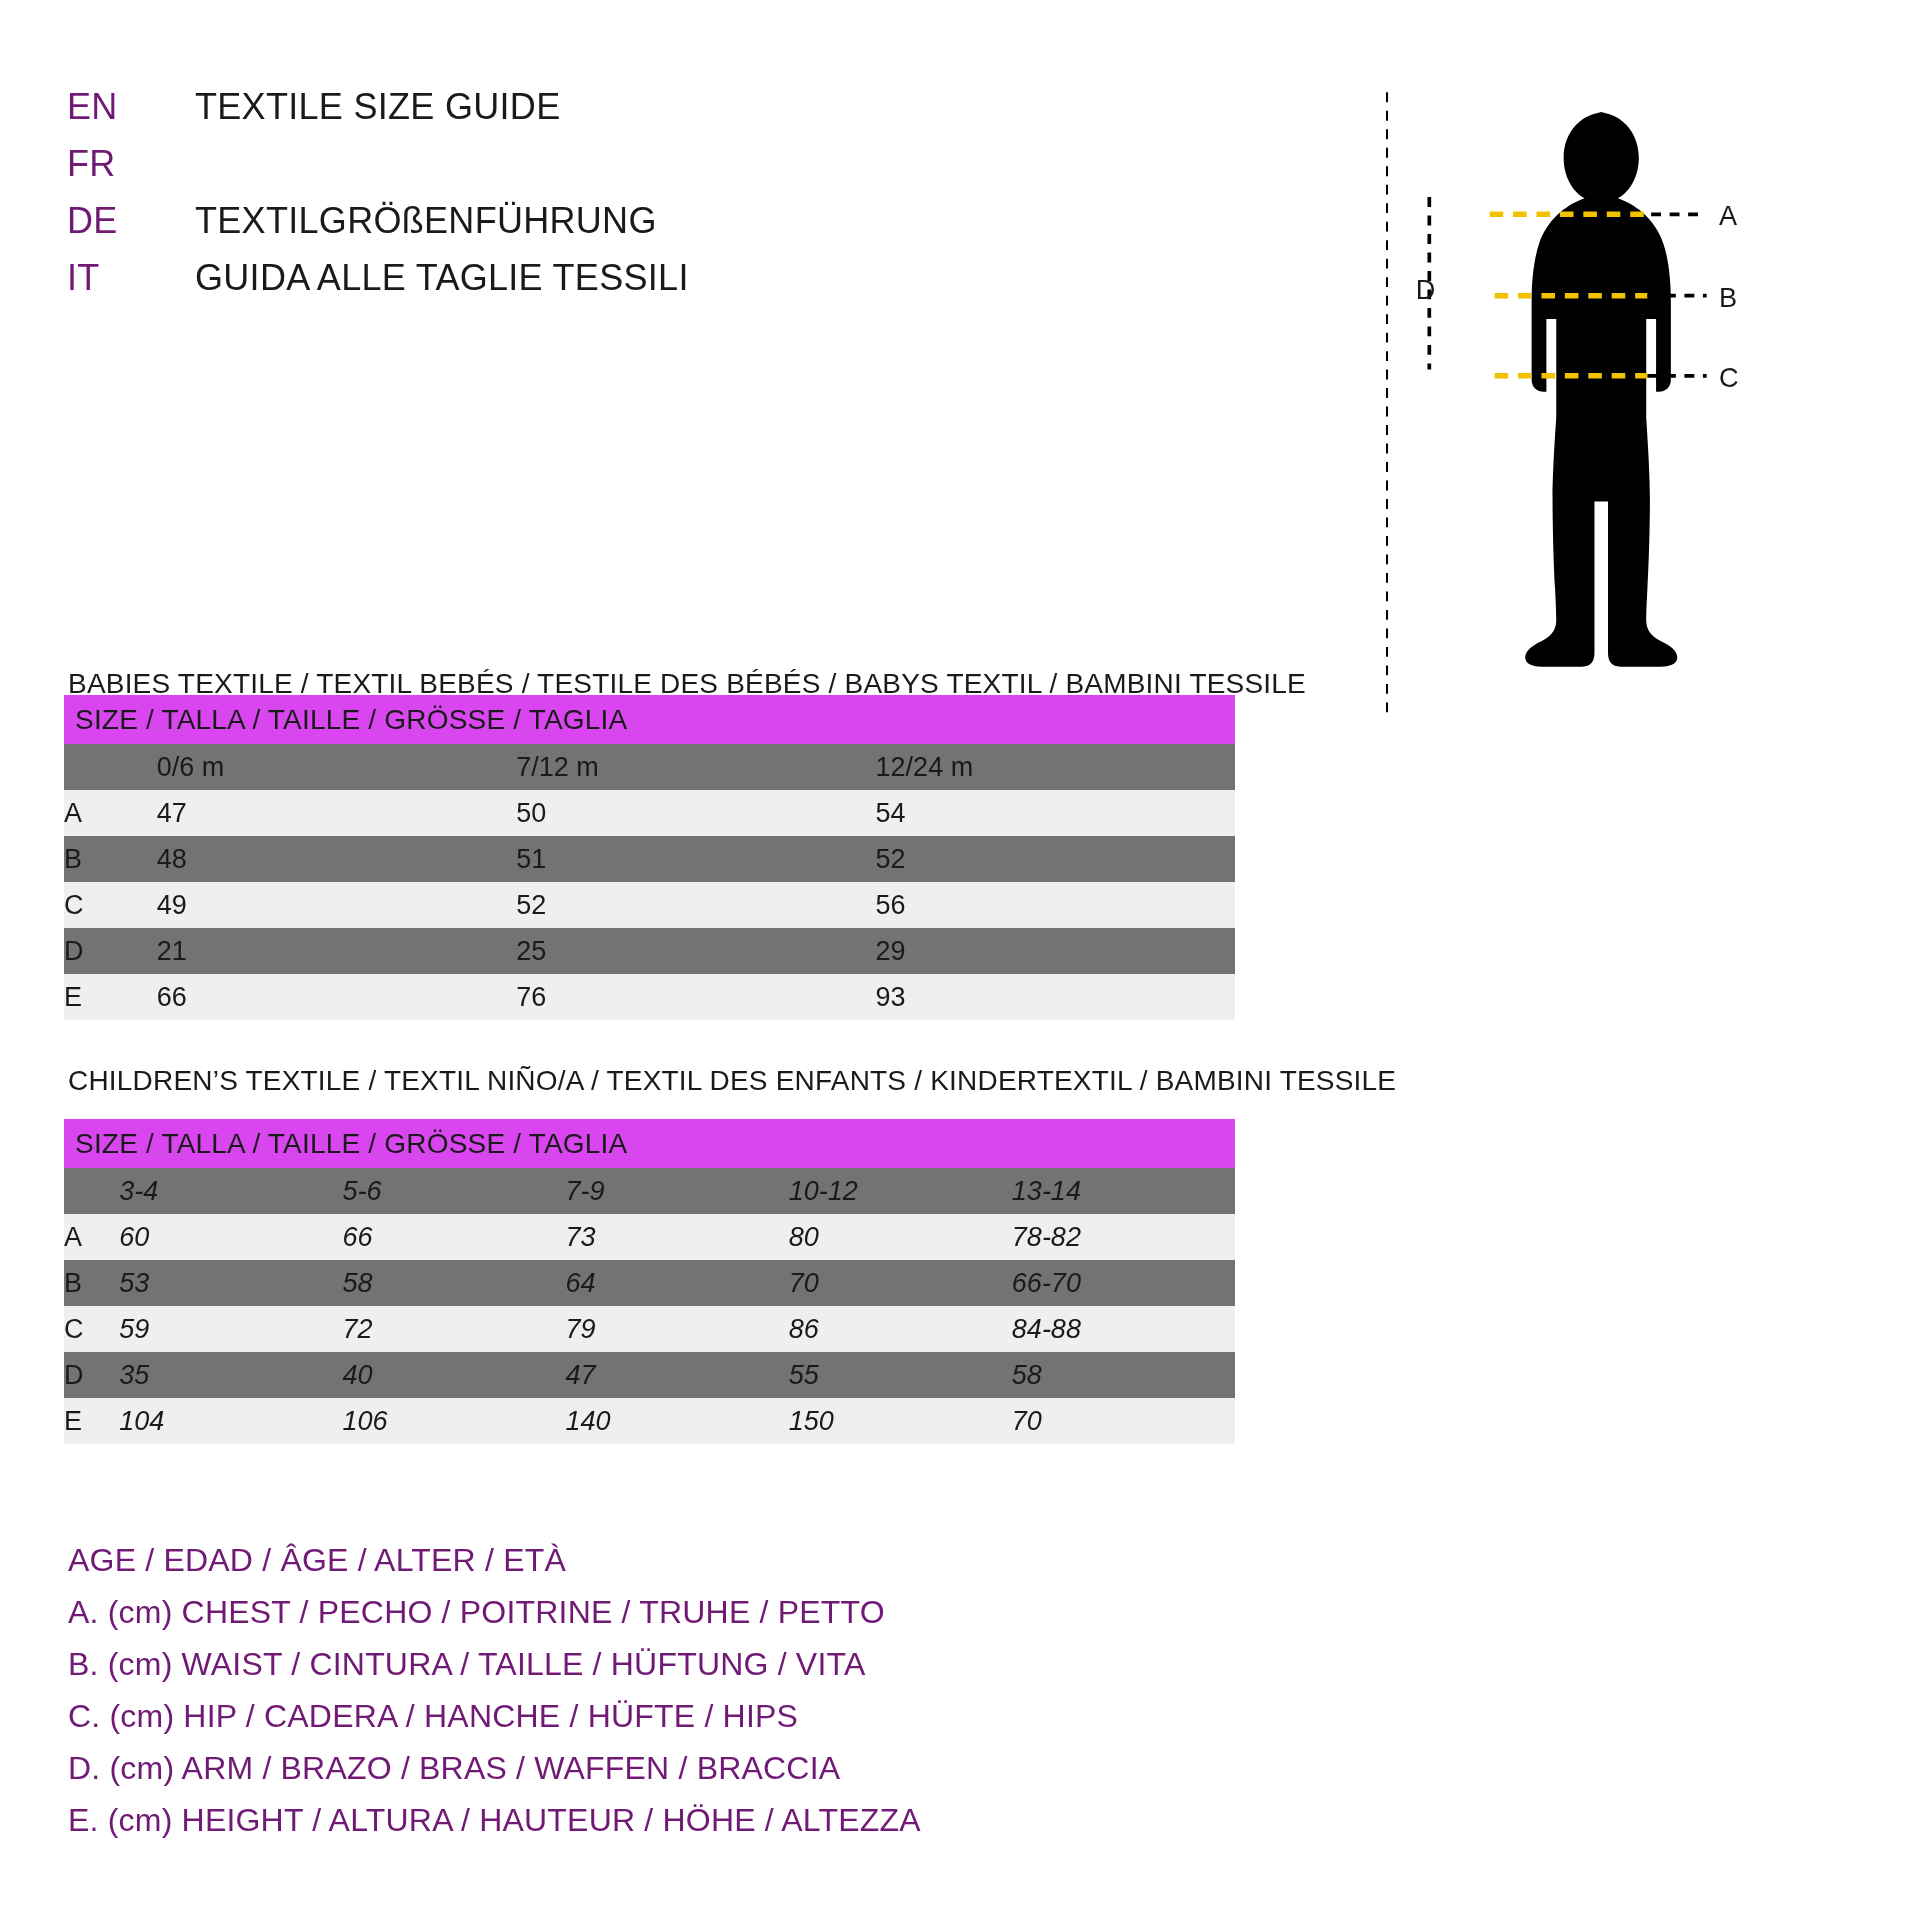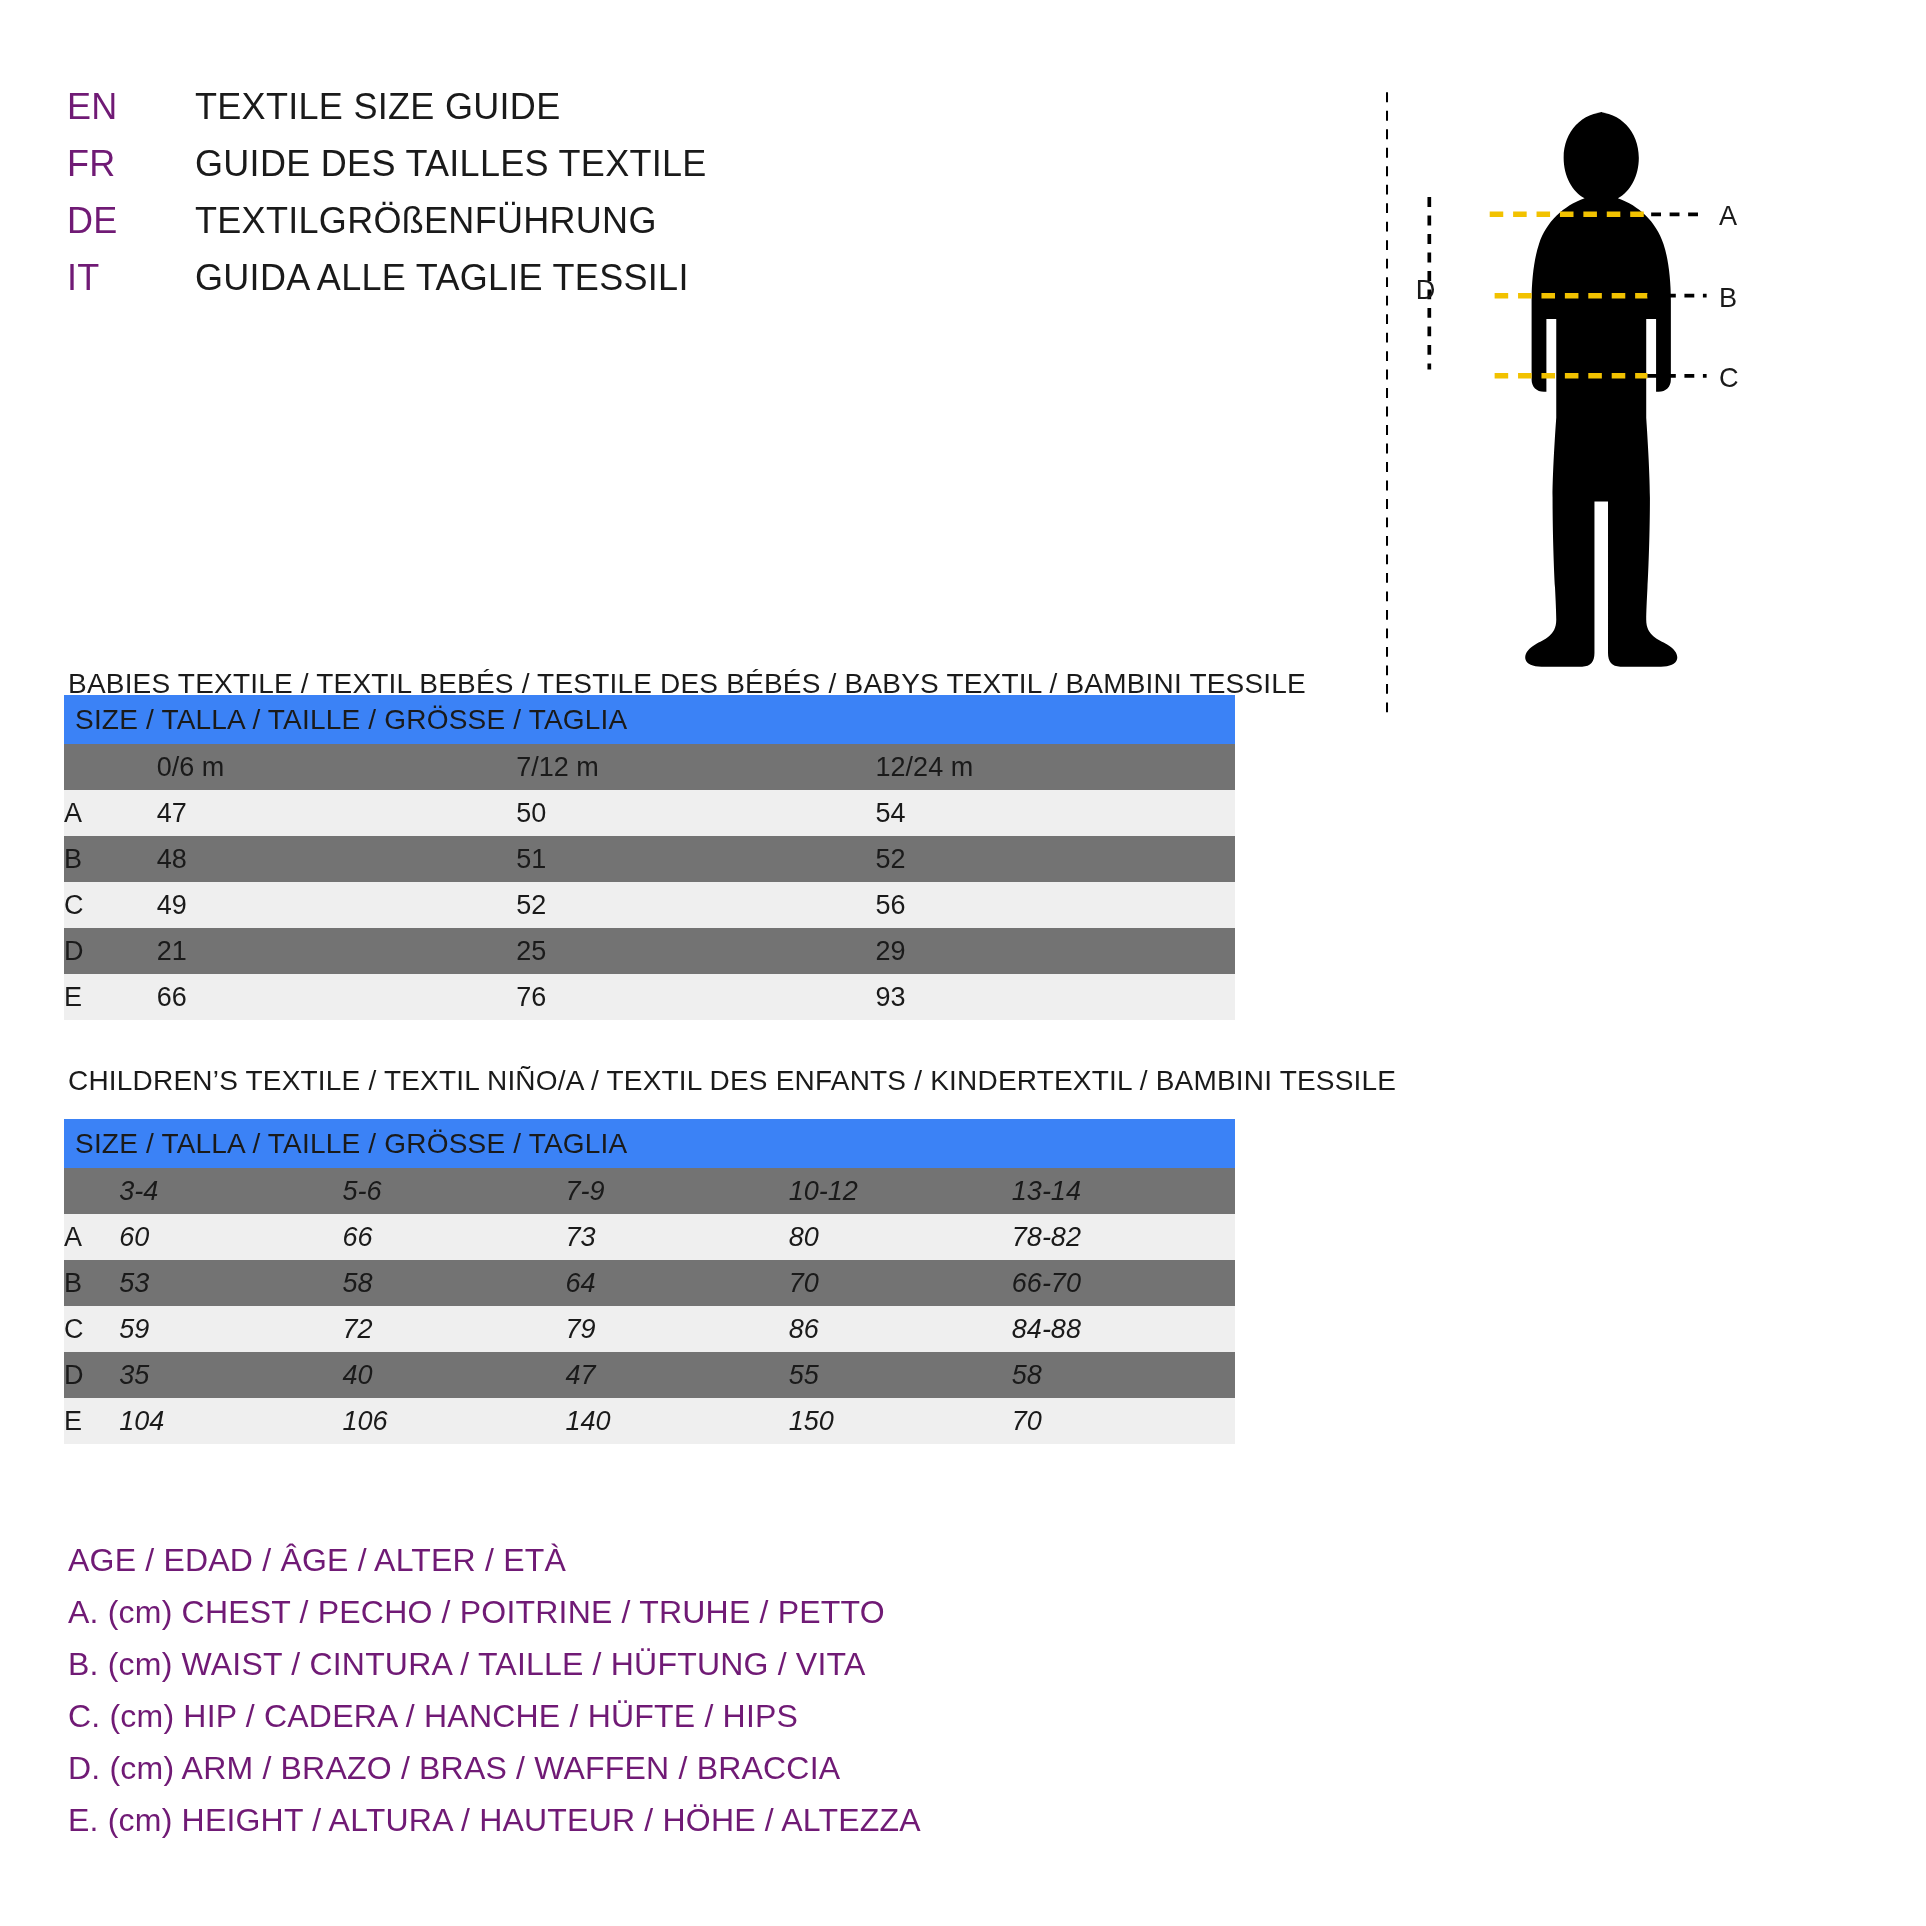--- a/index.html
+++ b/index.html
@@ -133,7 +133,6 @@
     </div>
     <div class="lang-row">
       <div class="lang-code">FR</div>
-      <div class="lang-text">GUIDE DES TAILLES TEXTILE</div>
     </div>
     <div class="lang-row">
       <div class="lang-code">DE</div>

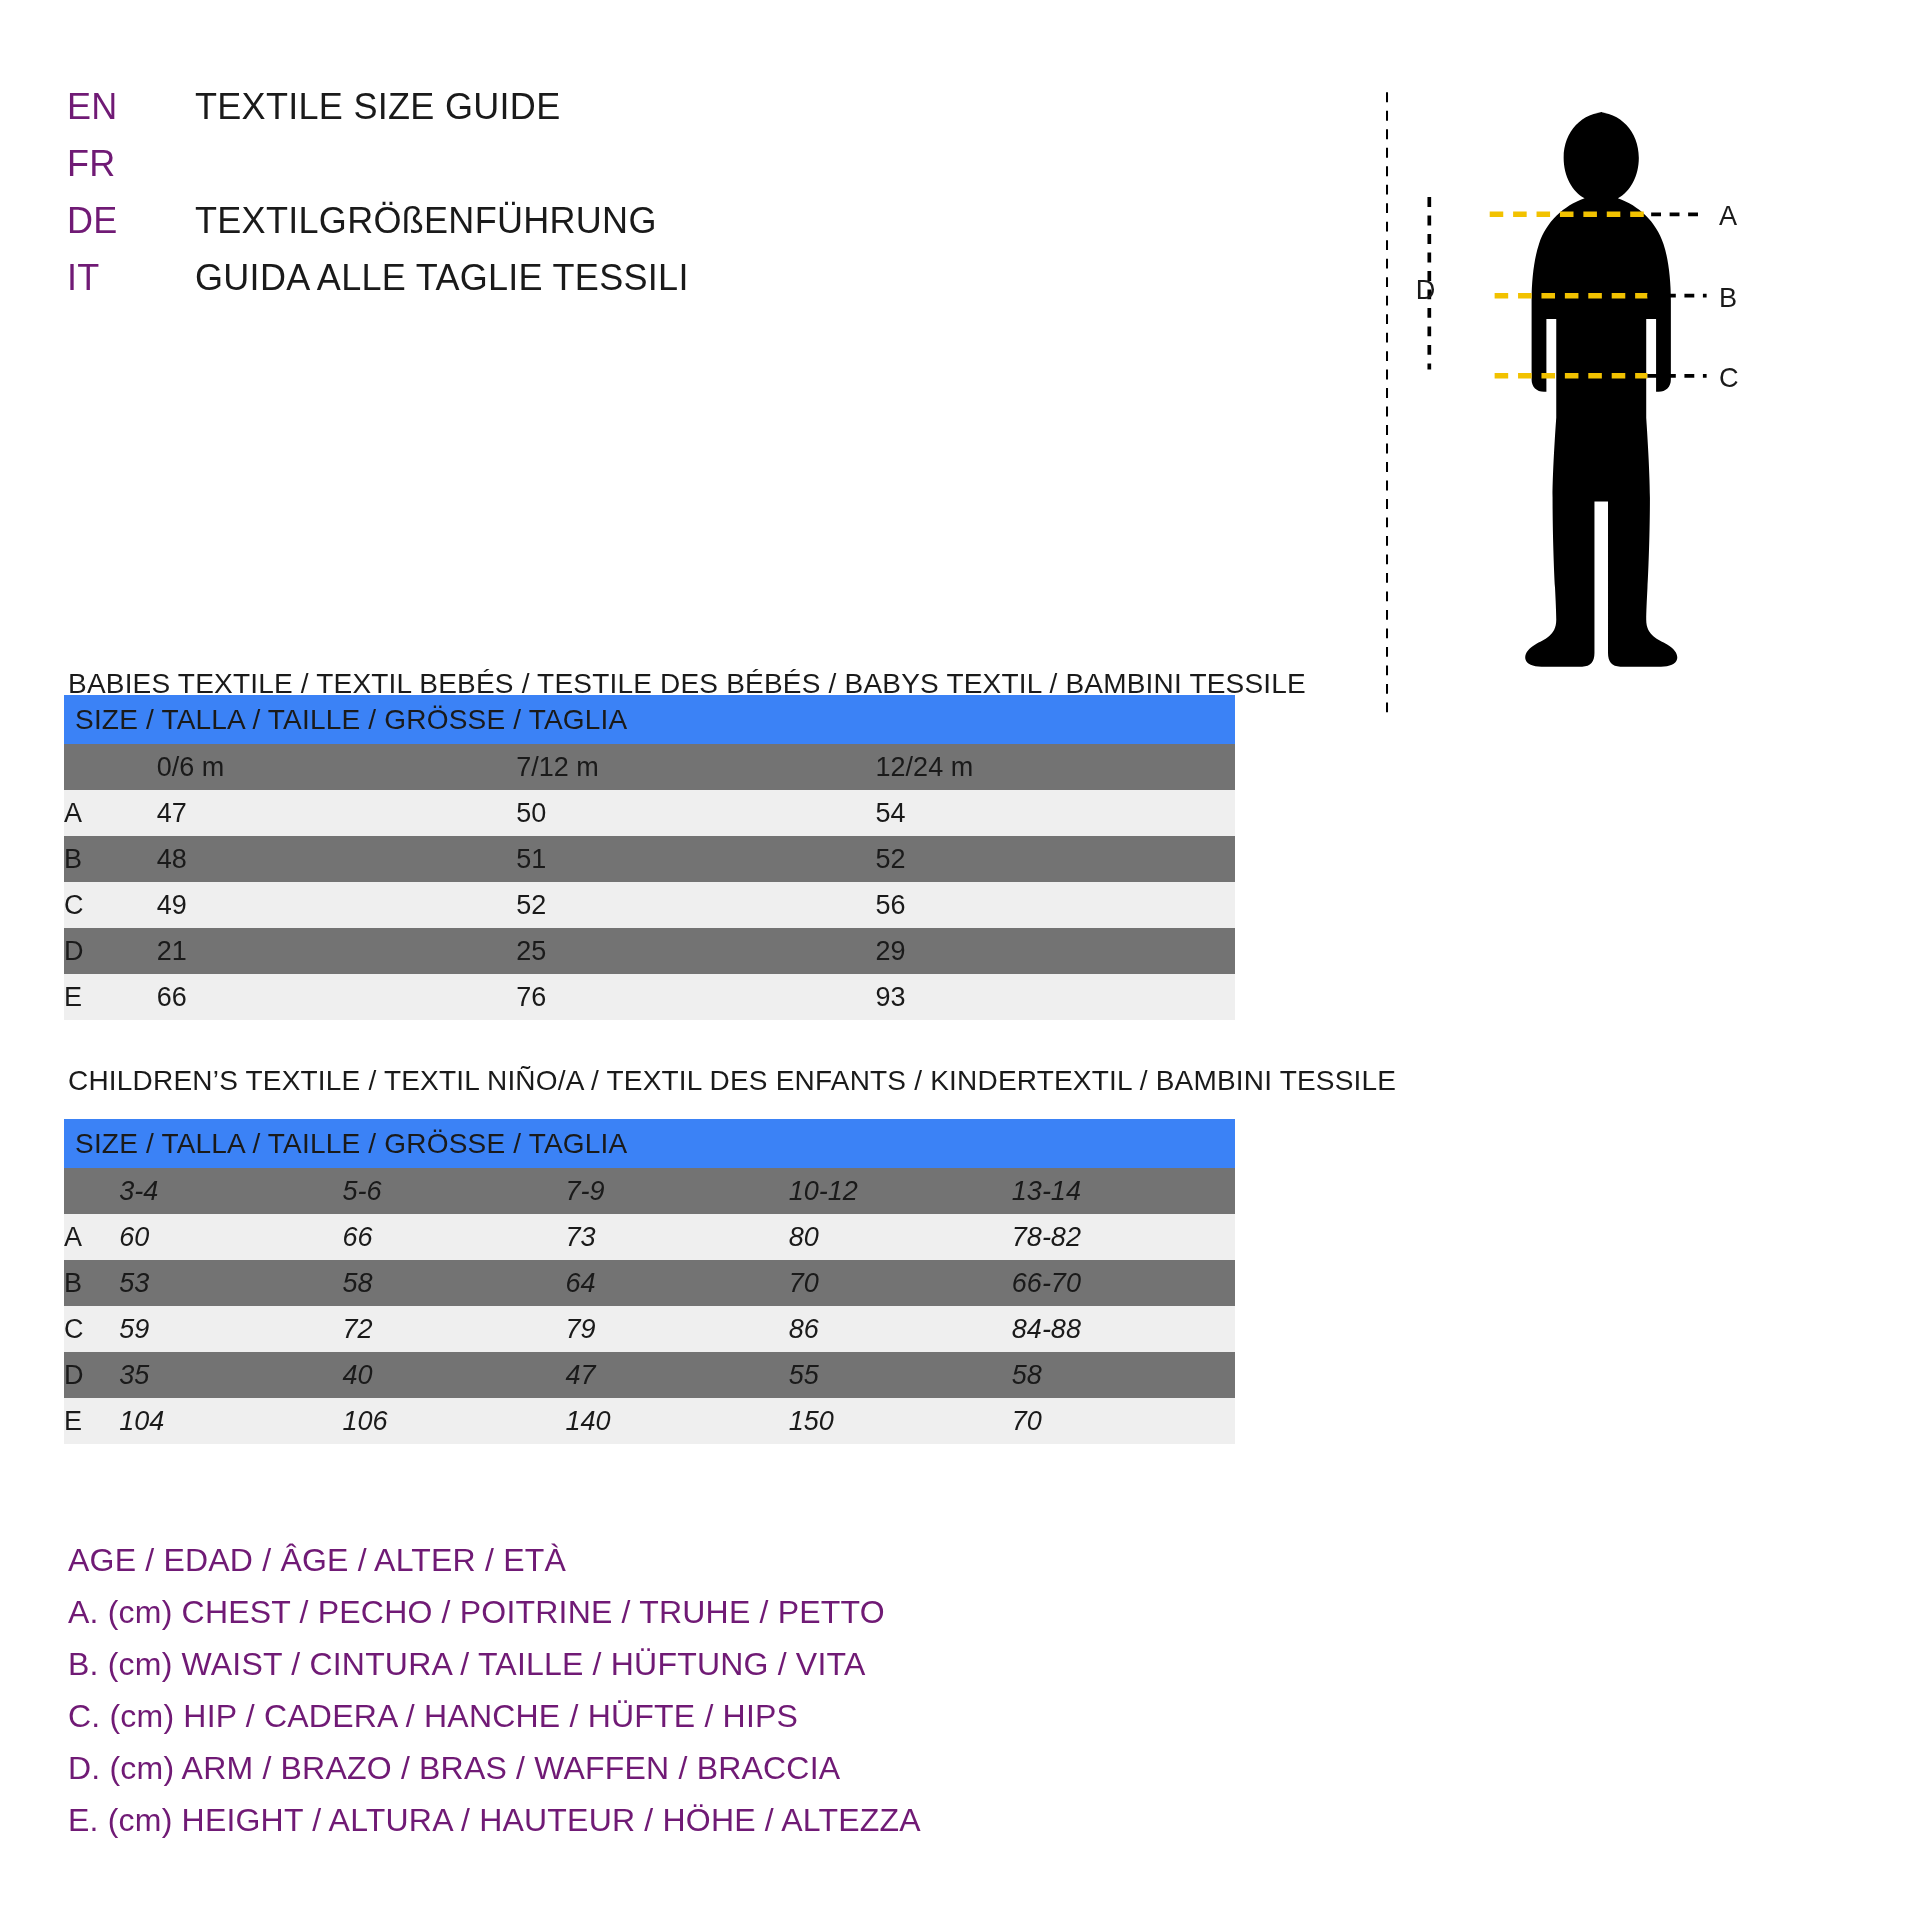--- a/index.html
+++ b/index.html
@@ -86,7 +86,7 @@
     vertical-align: middle;
   }
   .hdr-row th {
-    background: #3b82f6;
+    background: #d946ef;
     font-size: 28px;
     padding-left: 11px;
     height: 49px;

